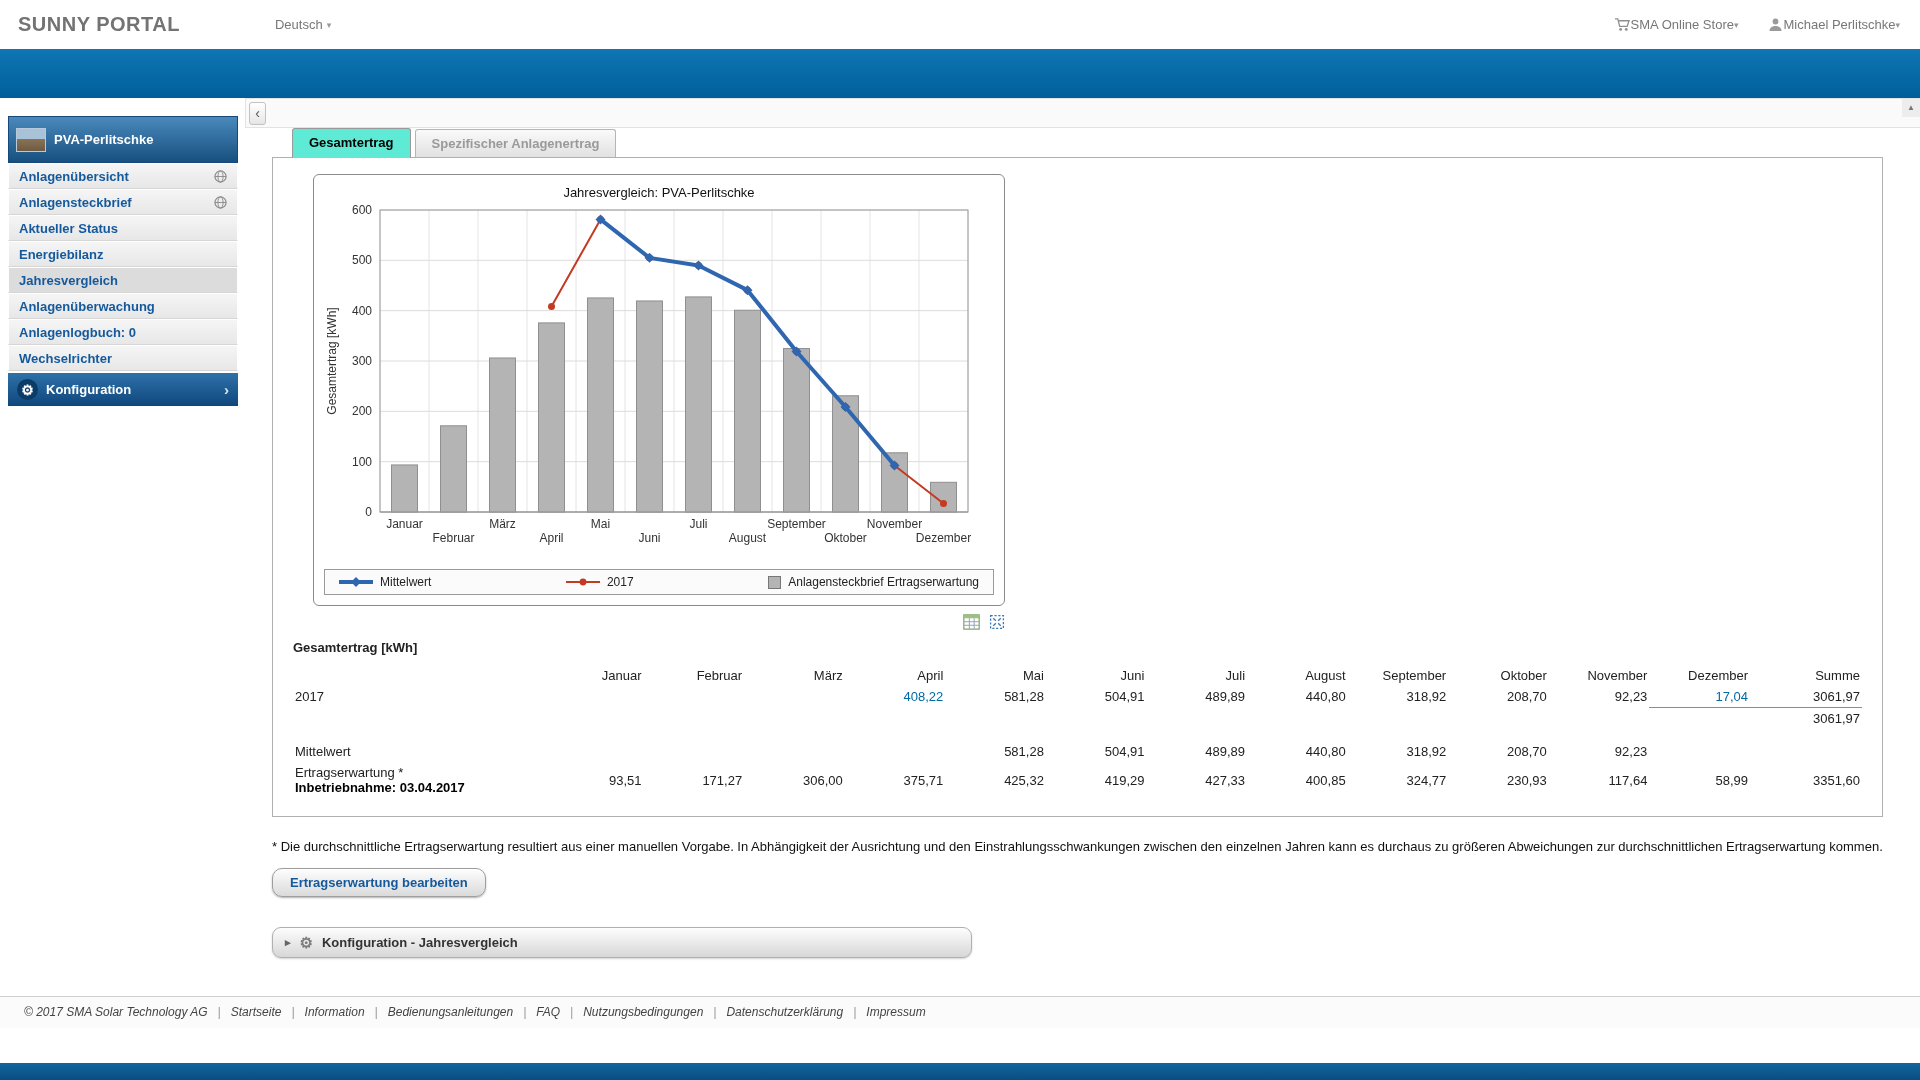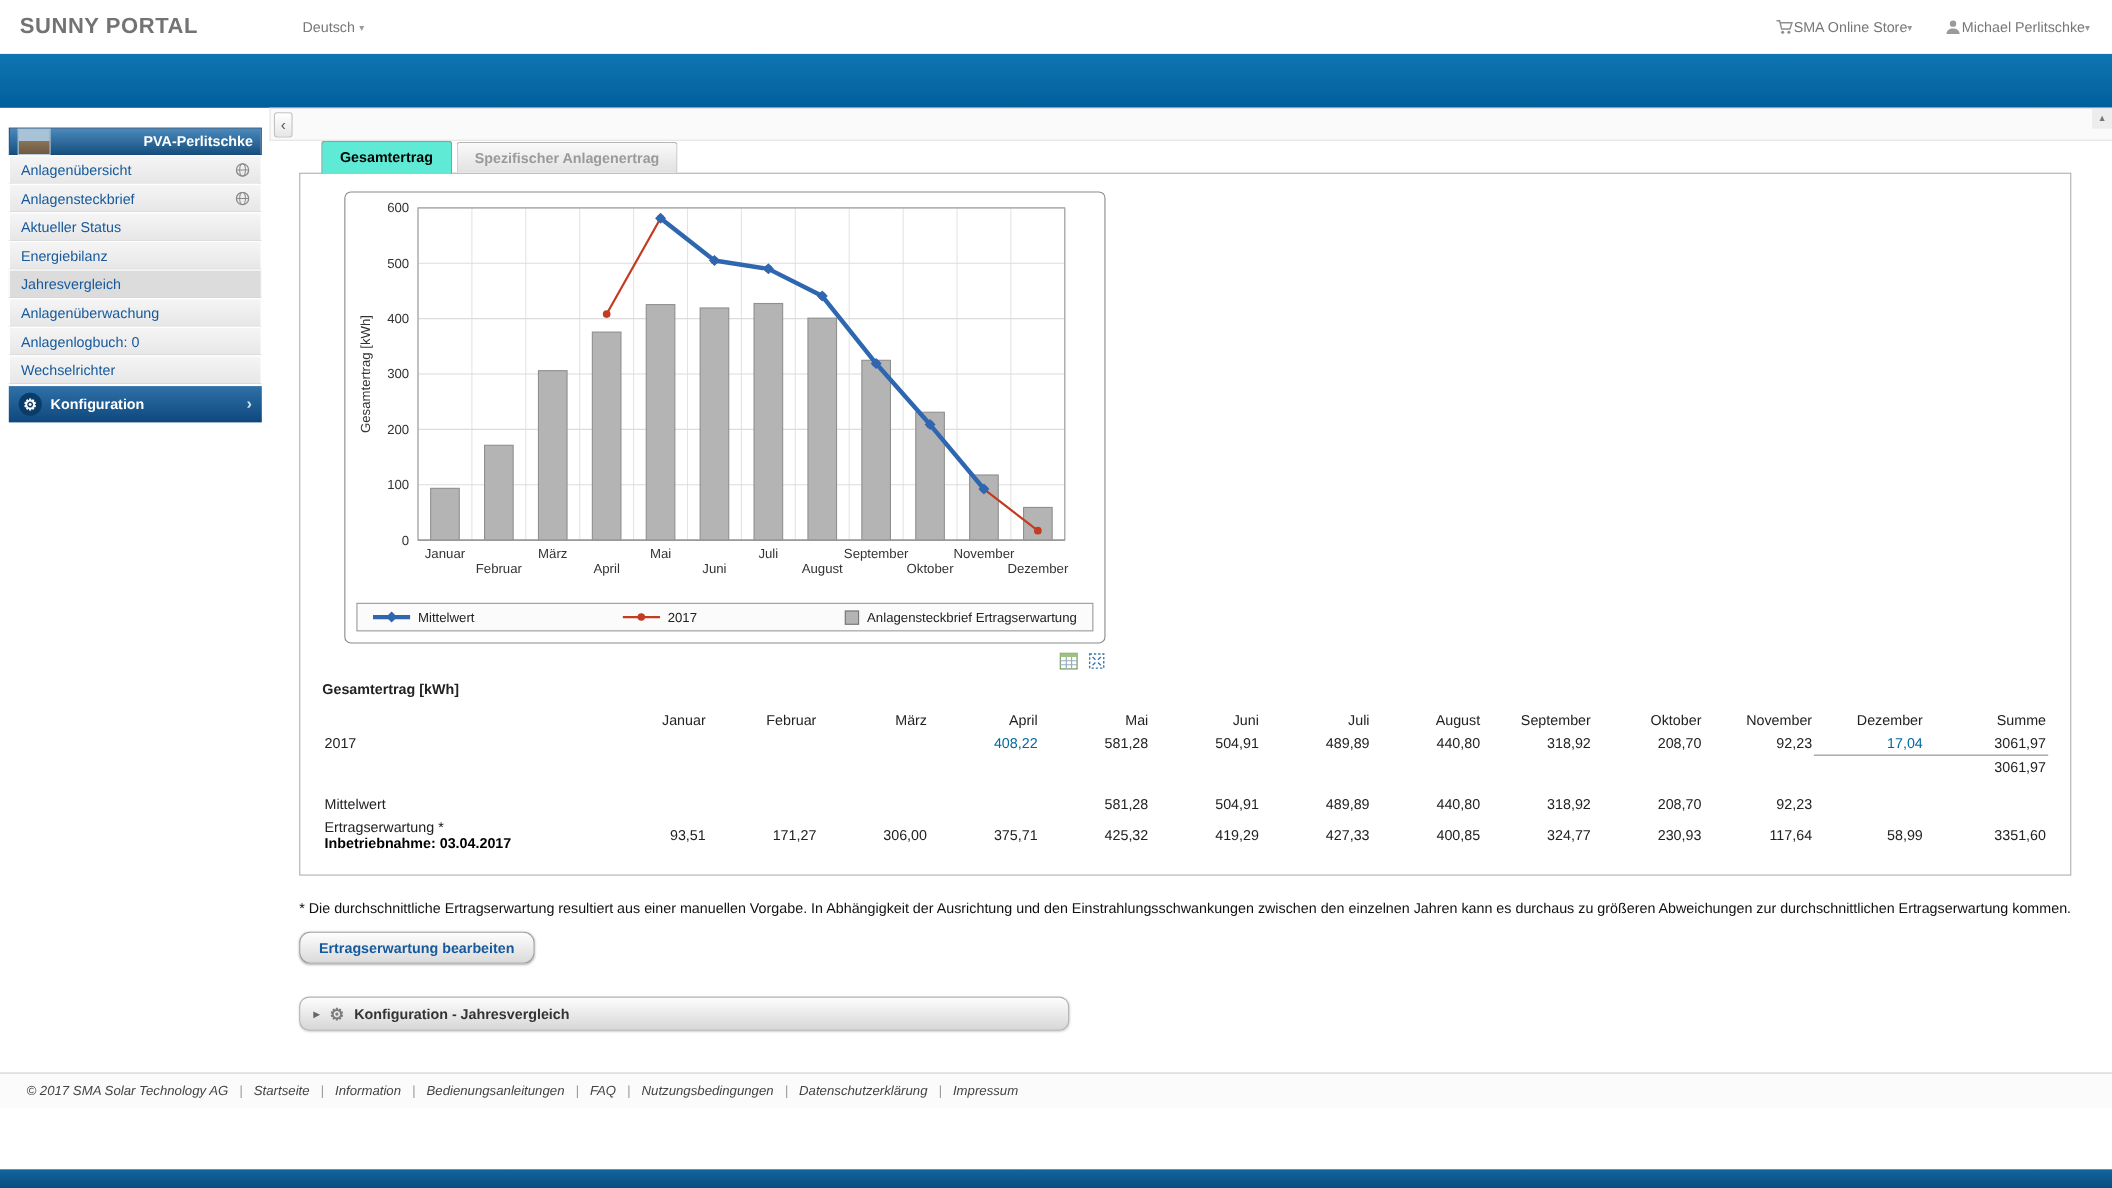--- a/index.html
+++ b/index.html
@@ -29,8 +29,8 @@
 
   
   .sidebar { width: 230px; margin: 18px 0 0 8px; flex: none; }
-  .plant-head { height: 25px; background: linear-gradient(#4a89bc, #17507f); border: 1px solid #16497a;
-    display: flex; align-items: center; gap: 8px; padding: 0 7px; color: #fff; font-weight: bold; cursor: pointer; justify-content: space-between; }
+  .plant-head { height: 47px; background: linear-gradient(#4a89bc, #17507f); border: 1px solid #16497a;
+    display: flex; align-items: center; gap: 8px; padding: 0 7px; color: #fff; font-weight: bold; cursor: pointer; }
   .plant-thumb { width: 30px; height: 24px; border: 1px solid #b9cadb; flex: none;
     background: linear-gradient(#a8c2d8 45%, #8a7357 46%, #6e5a41 100%); }
   .side-item { height: 26px; display: flex; align-items: center; padding: 0 10px;

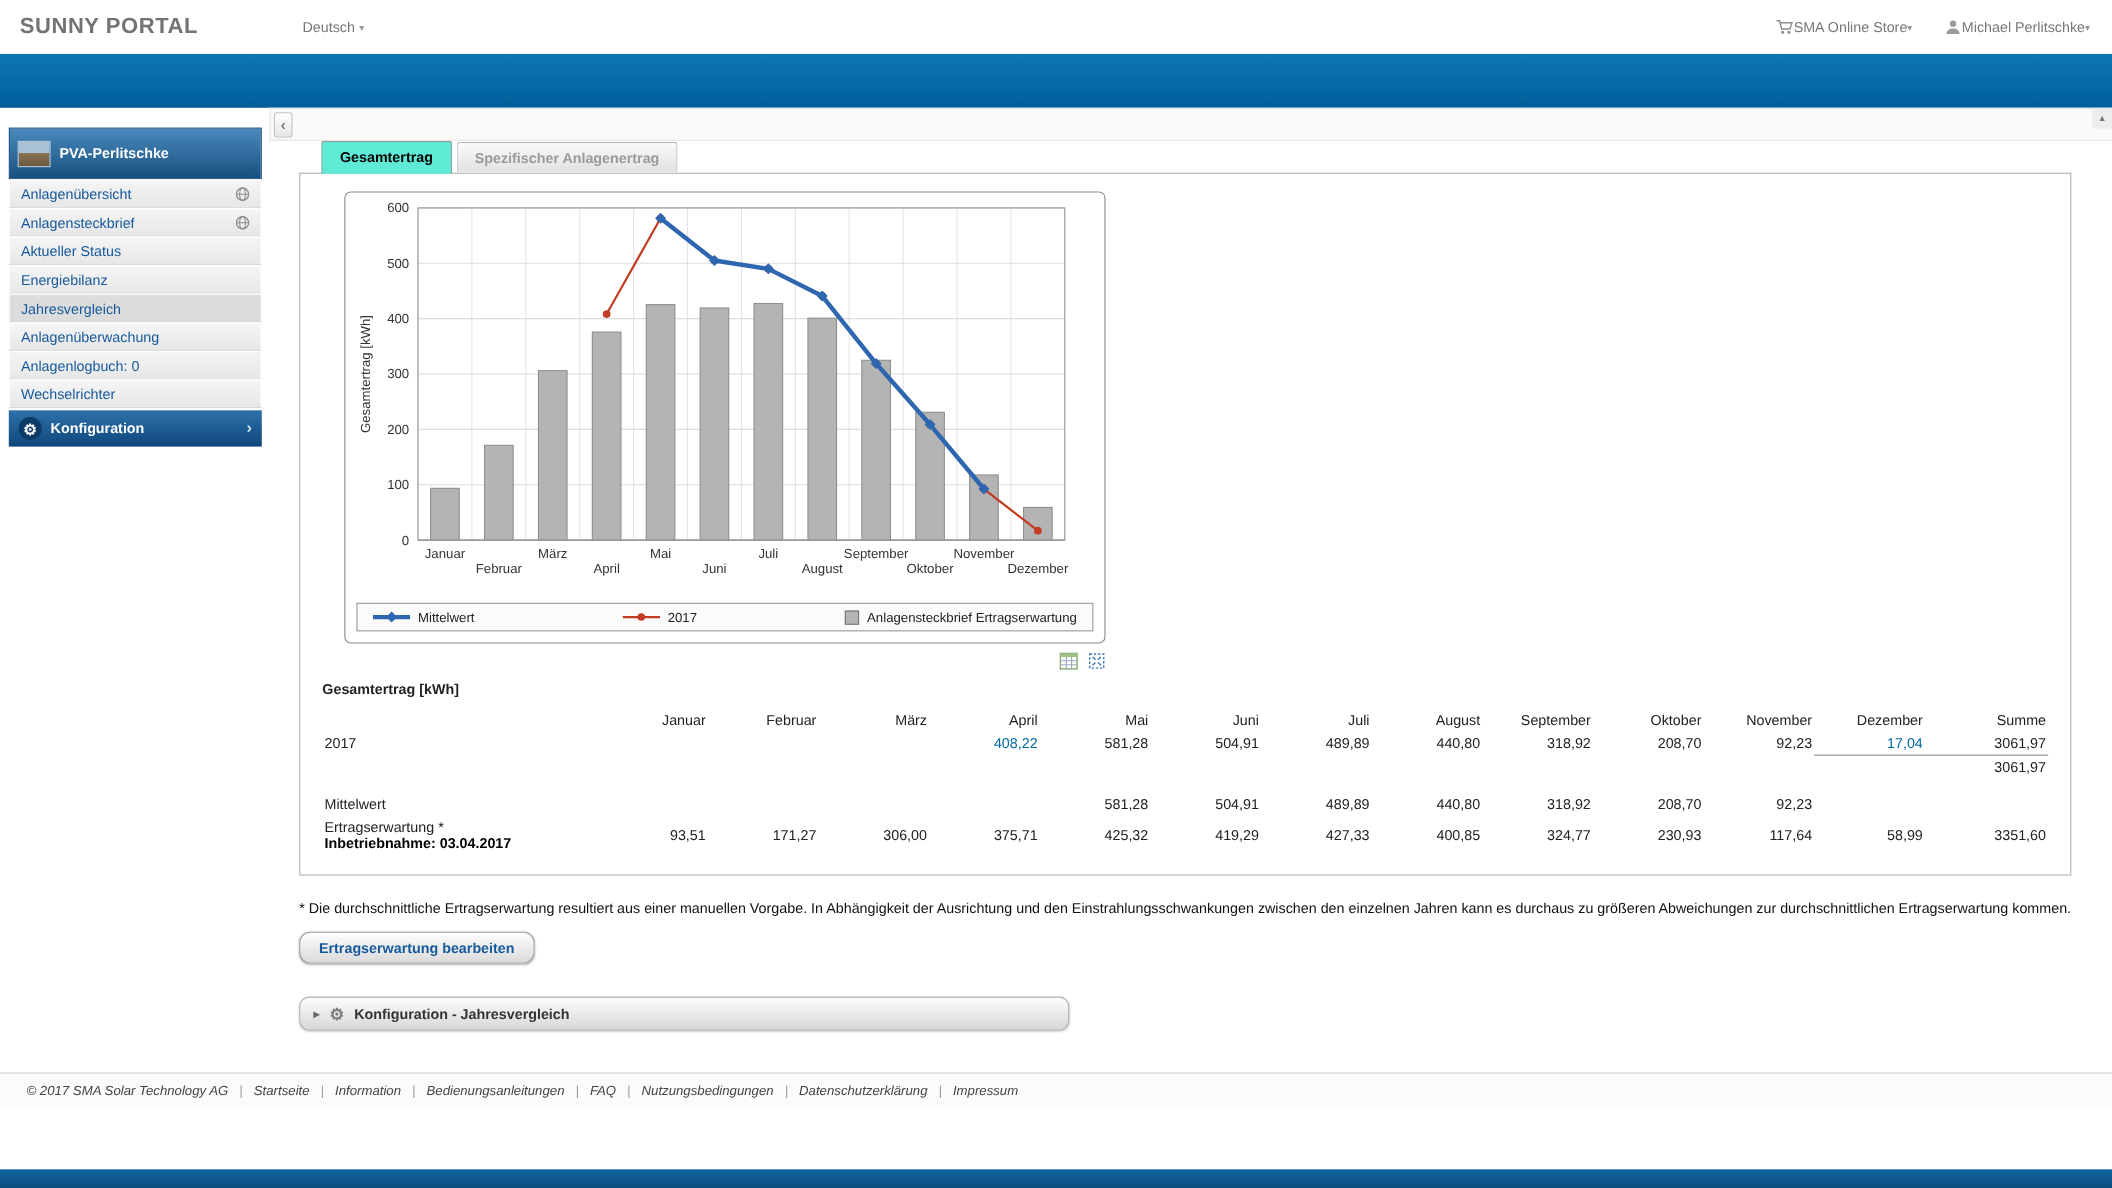--- a/index.html
+++ b/index.html
@@ -35,7 +35,7 @@
     background: linear-gradient(#a8c2d8 45%, #8a7357 46%, #6e5a41 100%); }
   .side-item { height: 26px; display: flex; align-items: center; padding: 0 10px;
     background: linear-gradient(#f5f5f5, #e7e7e7); border: 1px solid #fff; border-bottom-color: #d6d6d6;
-    color: #15599c; font-weight: normal; cursor: pointer; }
+    color: #15599c; font-weight: bold; cursor: pointer; }
   .side-item.active { background: #dcdcdc; }
   .globe { margin-left: auto; flex: none; }
   .side-config { height: 33px; margin-top: 2px; background: linear-gradient(#2e71a9, #0f477c);

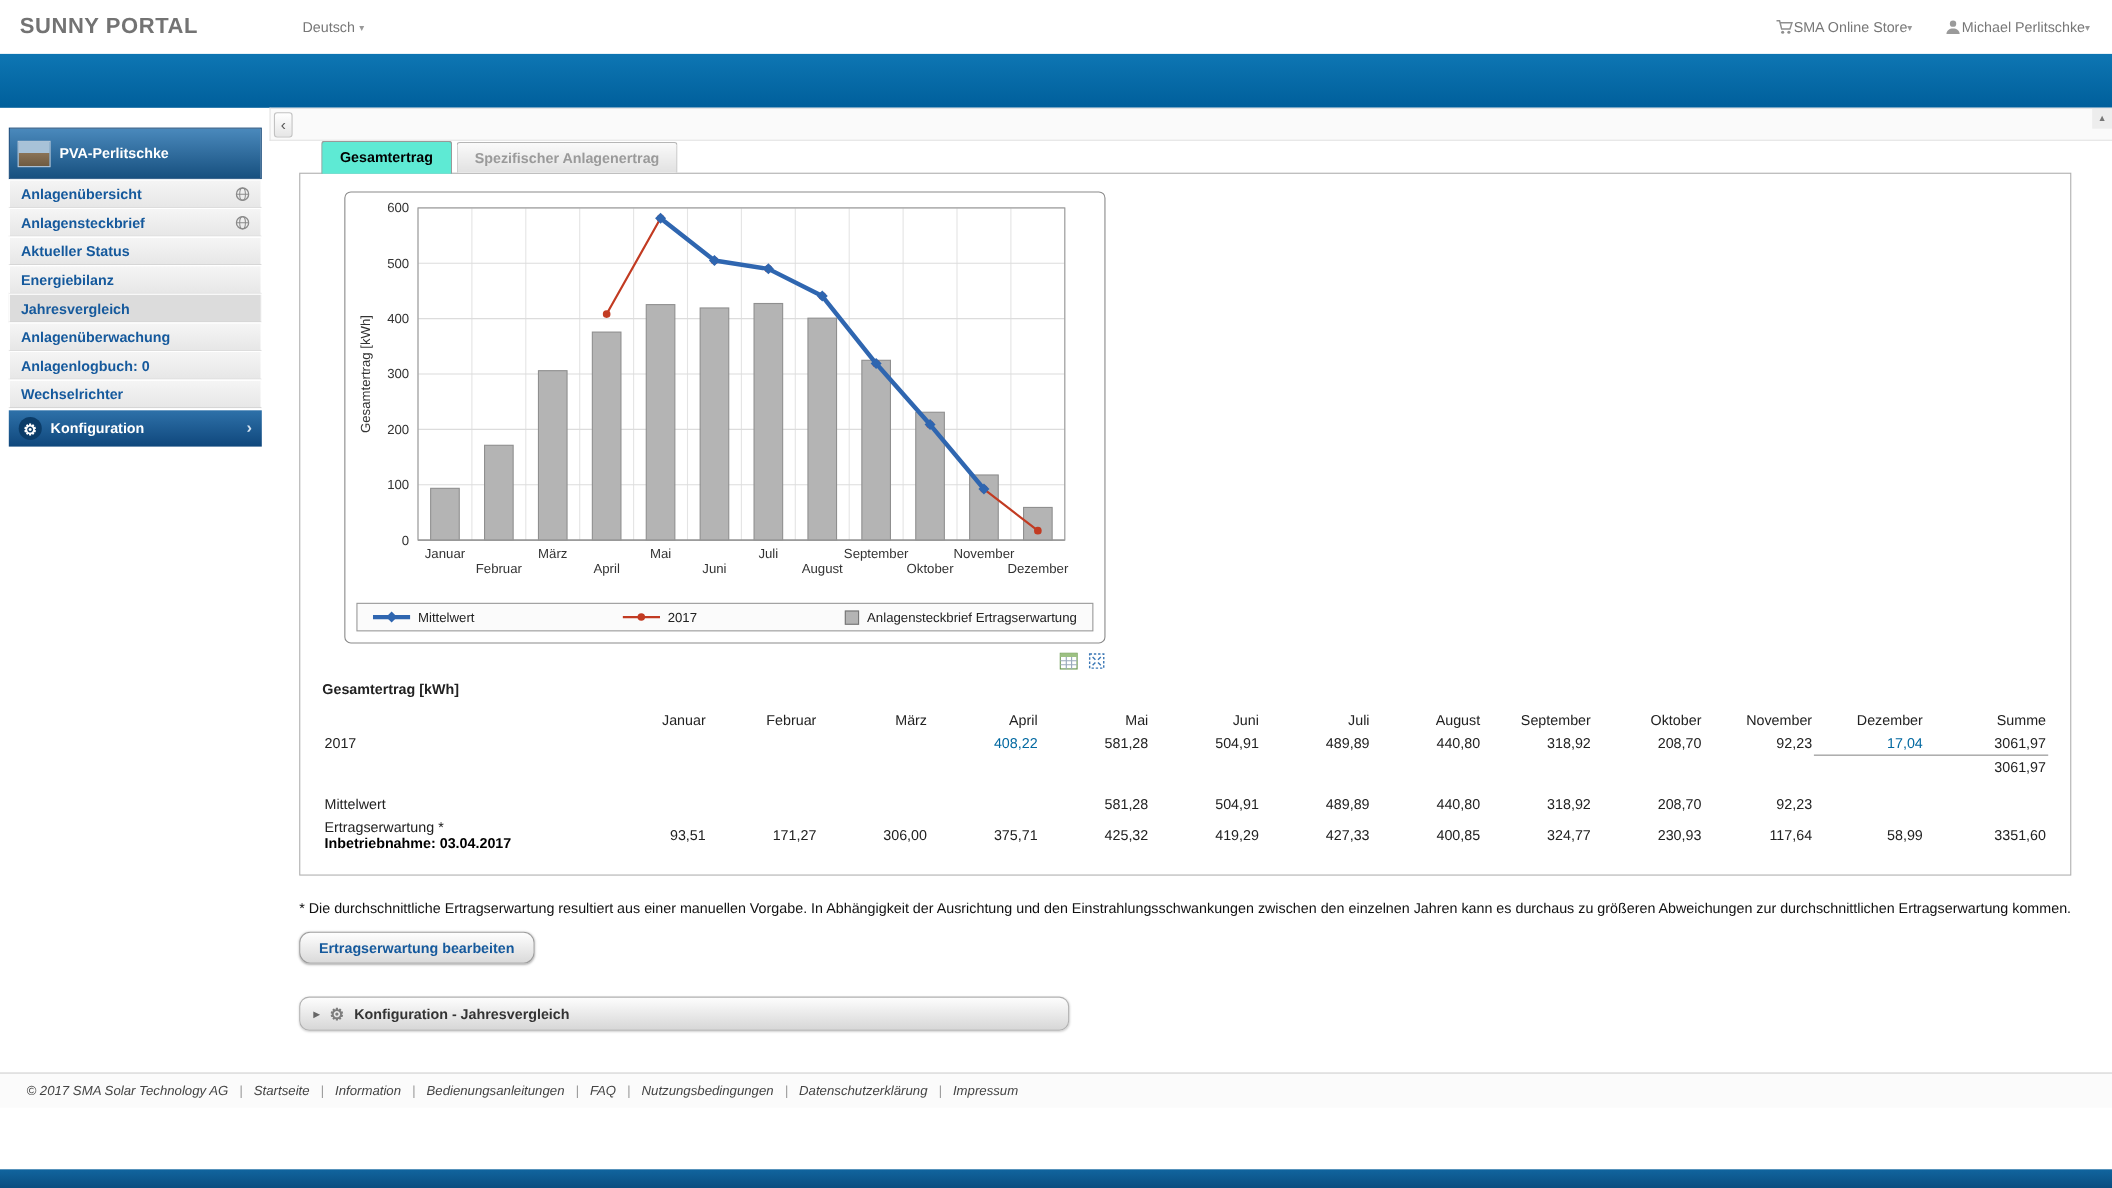--- a/index.html
+++ b/index.html
@@ -207,6 +207,7 @@
       <div class="panel">
 
         <div class="chart-box">
+          <div class="chart-title">Jahresvergleich: PVA-Perlitschke</div>
           <div id="chart-svg"><svg width="656" height="360">
                 <line x1="56" y1="8" x2="56" y2="310" stroke="#e4e4e4"></line>
                 <line x1="105" y1="8" x2="105" y2="310" stroke="#e4e4e4"></line>

